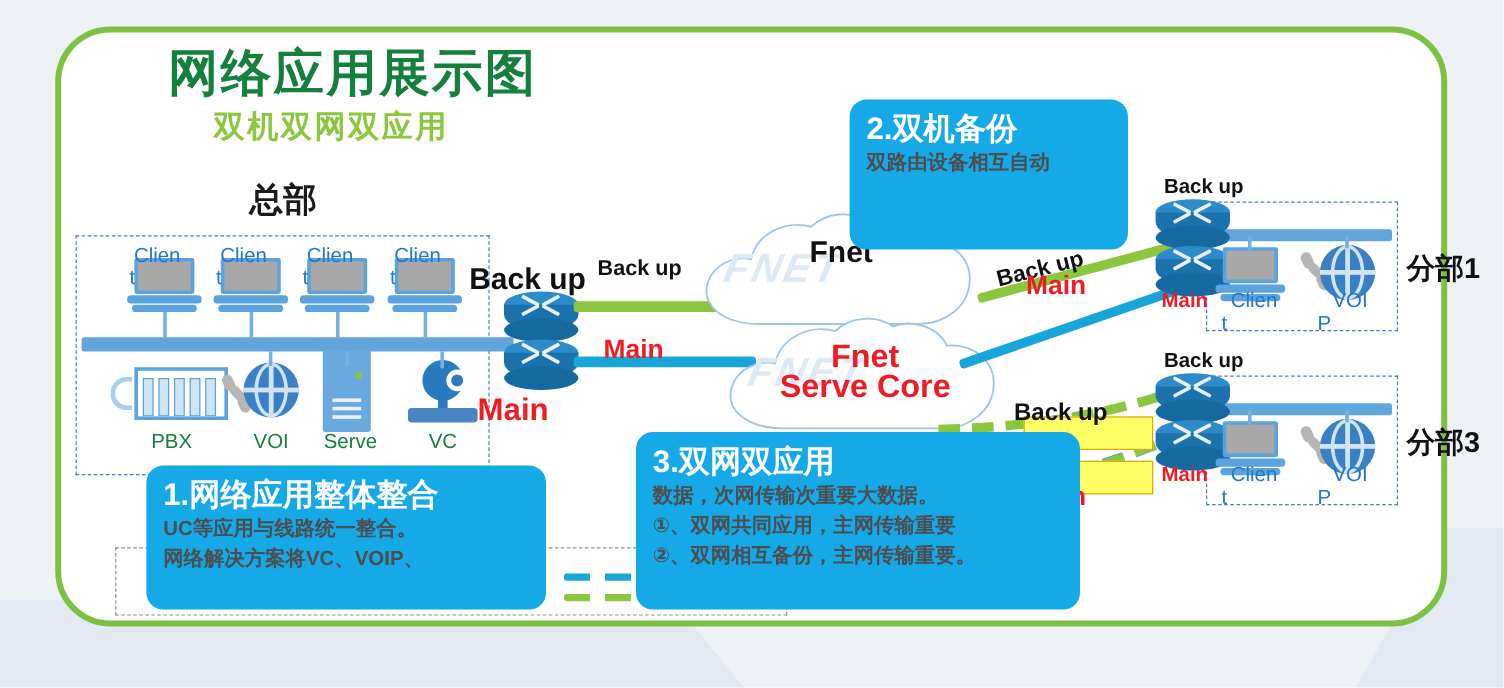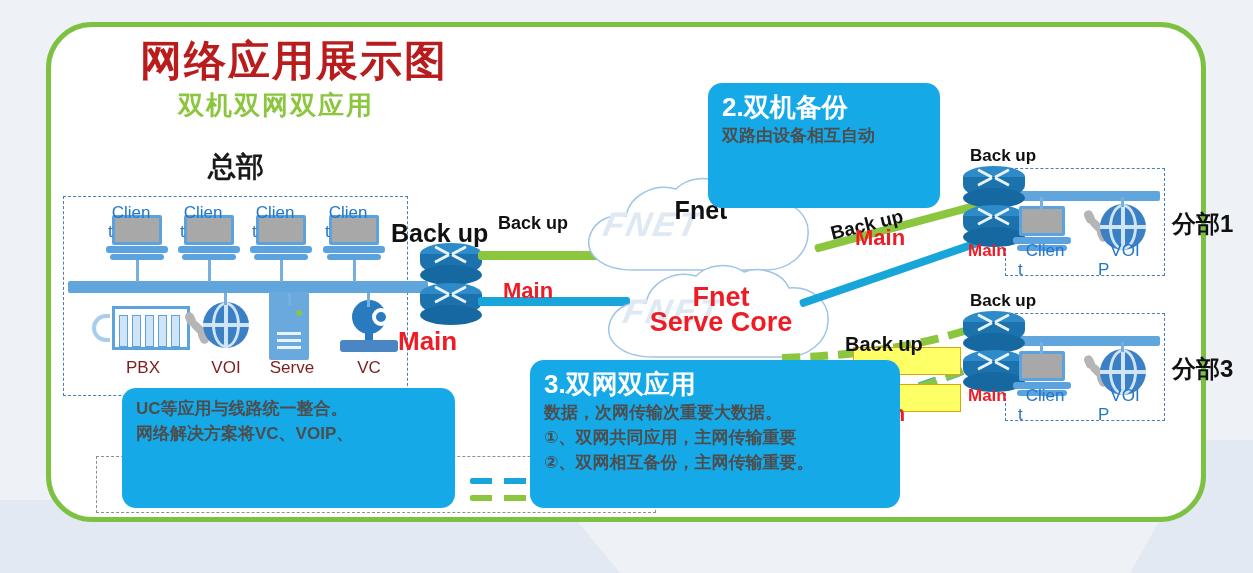--- a/index.html
+++ b/index.html
@@ -30,7 +30,7 @@
   
   #main-title{
     position:absolute;left:140px;top:33px;
-    font-size:42px;font-weight:bold;color:#b91c1c;letter-spacing:2px;
+    font-size:42px;font-weight:bold;color:#15803d;letter-spacing:2px;
     white-space:nowrap;
   }
   #sub-title{

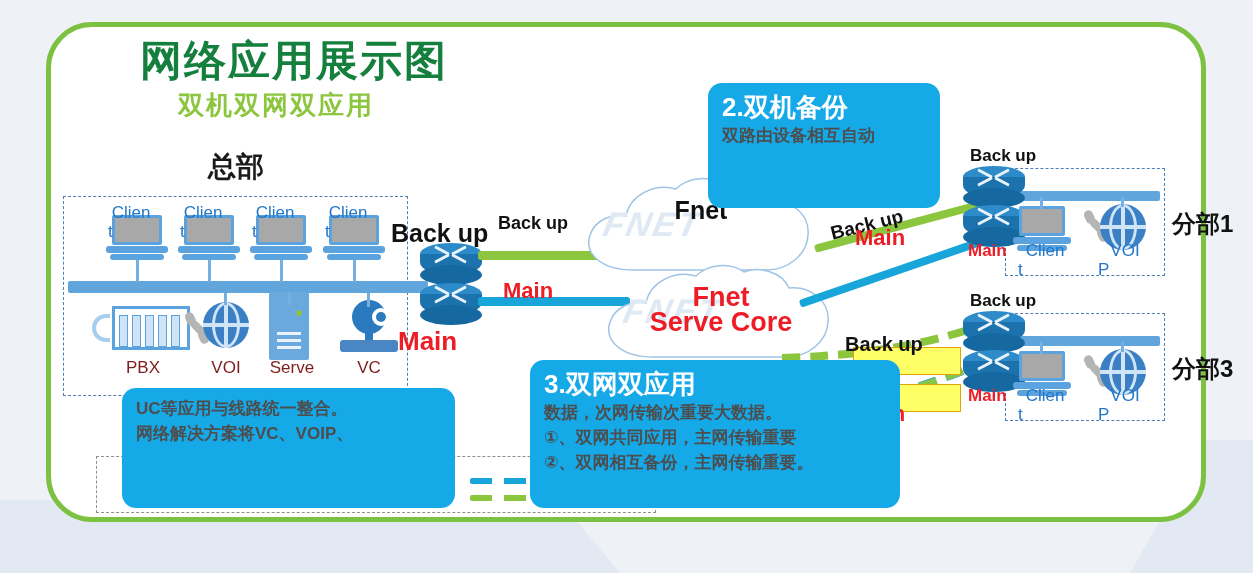--- a/index.html
+++ b/index.html
@@ -73,7 +73,7 @@
     font-family:"Liberation Sans",sans-serif;line-height:19px;width:46px;text-align:center;}
 
   
-  .dev-label{position:absolute;font-size:17px;color:#7f1d1d;text-align:center;white-space:nowrap;}
+  .dev-label{position:absolute;font-size:17px;color:#15803d;text-align:center;white-space:nowrap;}
 
   
   #pbx{position:absolute;left:92px;top:306px;width:100px;height:46px;}

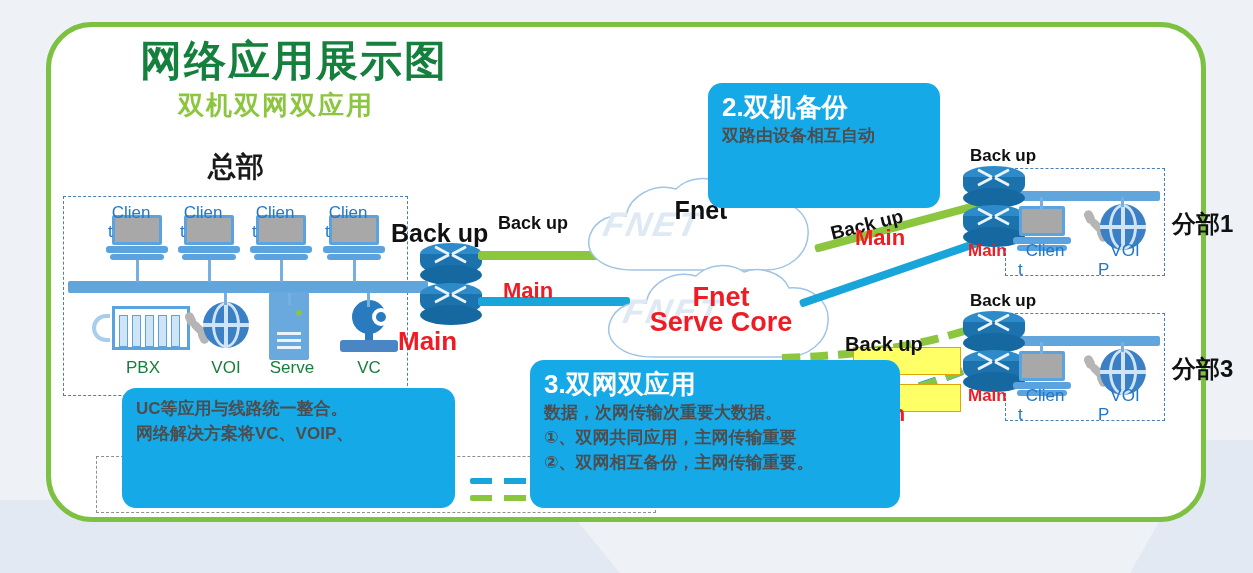--- a/index.html
+++ b/index.html
@@ -446,6 +446,7 @@
       repeating-linear-gradient(to right,#8cc63e 0,#8cc63e 22px,transparent 22px,transparent 34px);"></div>
 
   <div class="callout" style="left:122px;top:388px;width:333px;height:120px;">
+    <div class="c-title">1.网络应用整体整合</div>
     <div class="c-body">UC等应用与线路统一整合。</div>
     <div class="c-body">网络解决方案将VC、VOIP、</div>
   </div>

